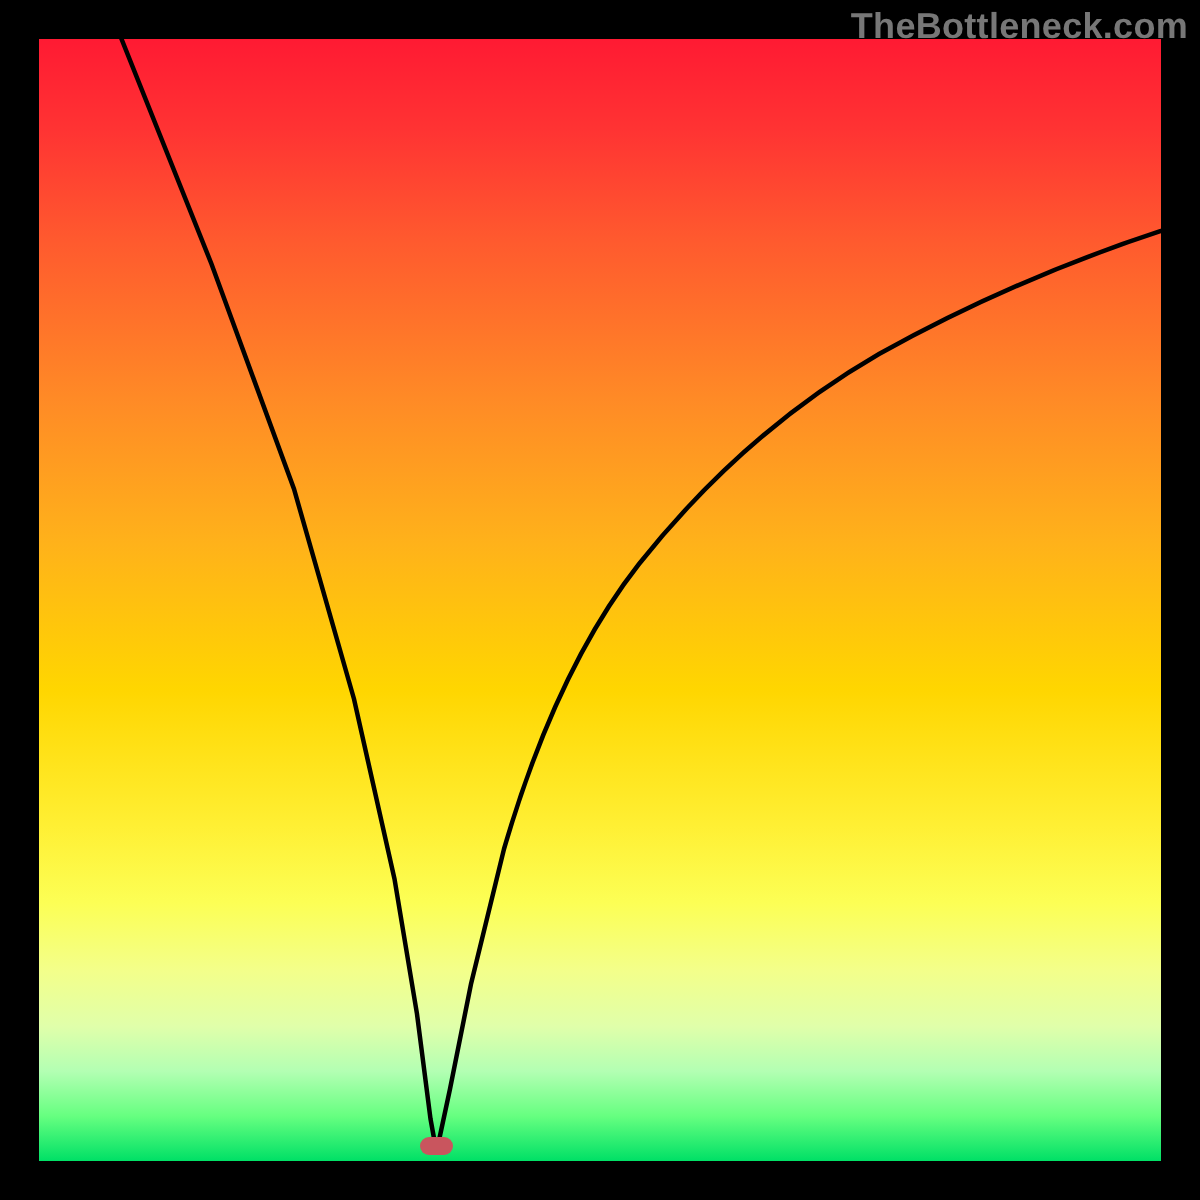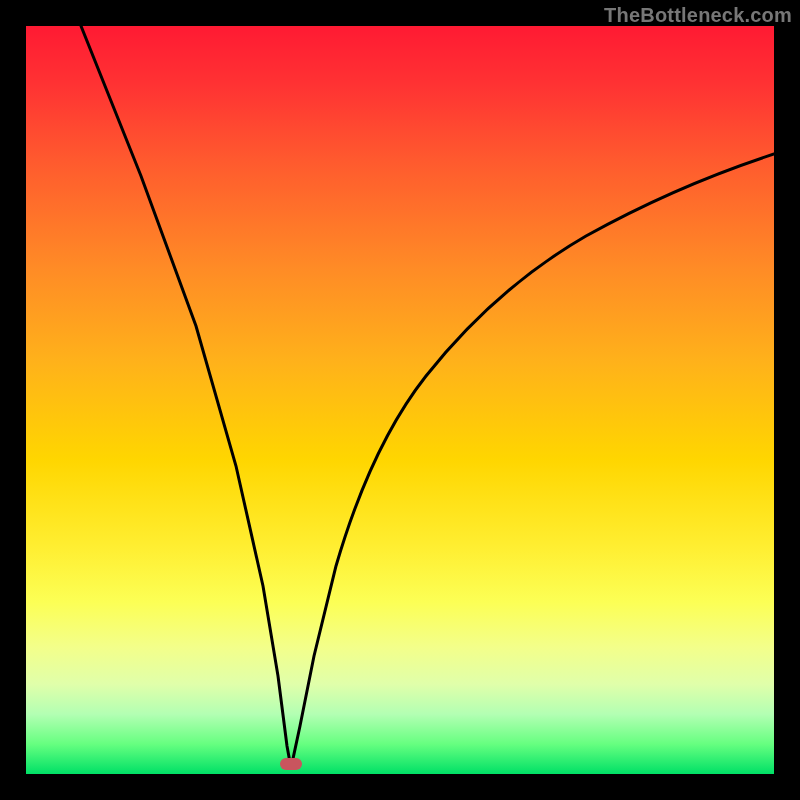--- a/index.html
+++ b/index.html
@@ -38,7 +38,7 @@
     top: 4px;
     right: 8px;
     color: #777;
-    font-size: 20px;
+    font-size: 24px;
     font-weight: 600;
     letter-spacing: 0.2px;
     user-select: none;

